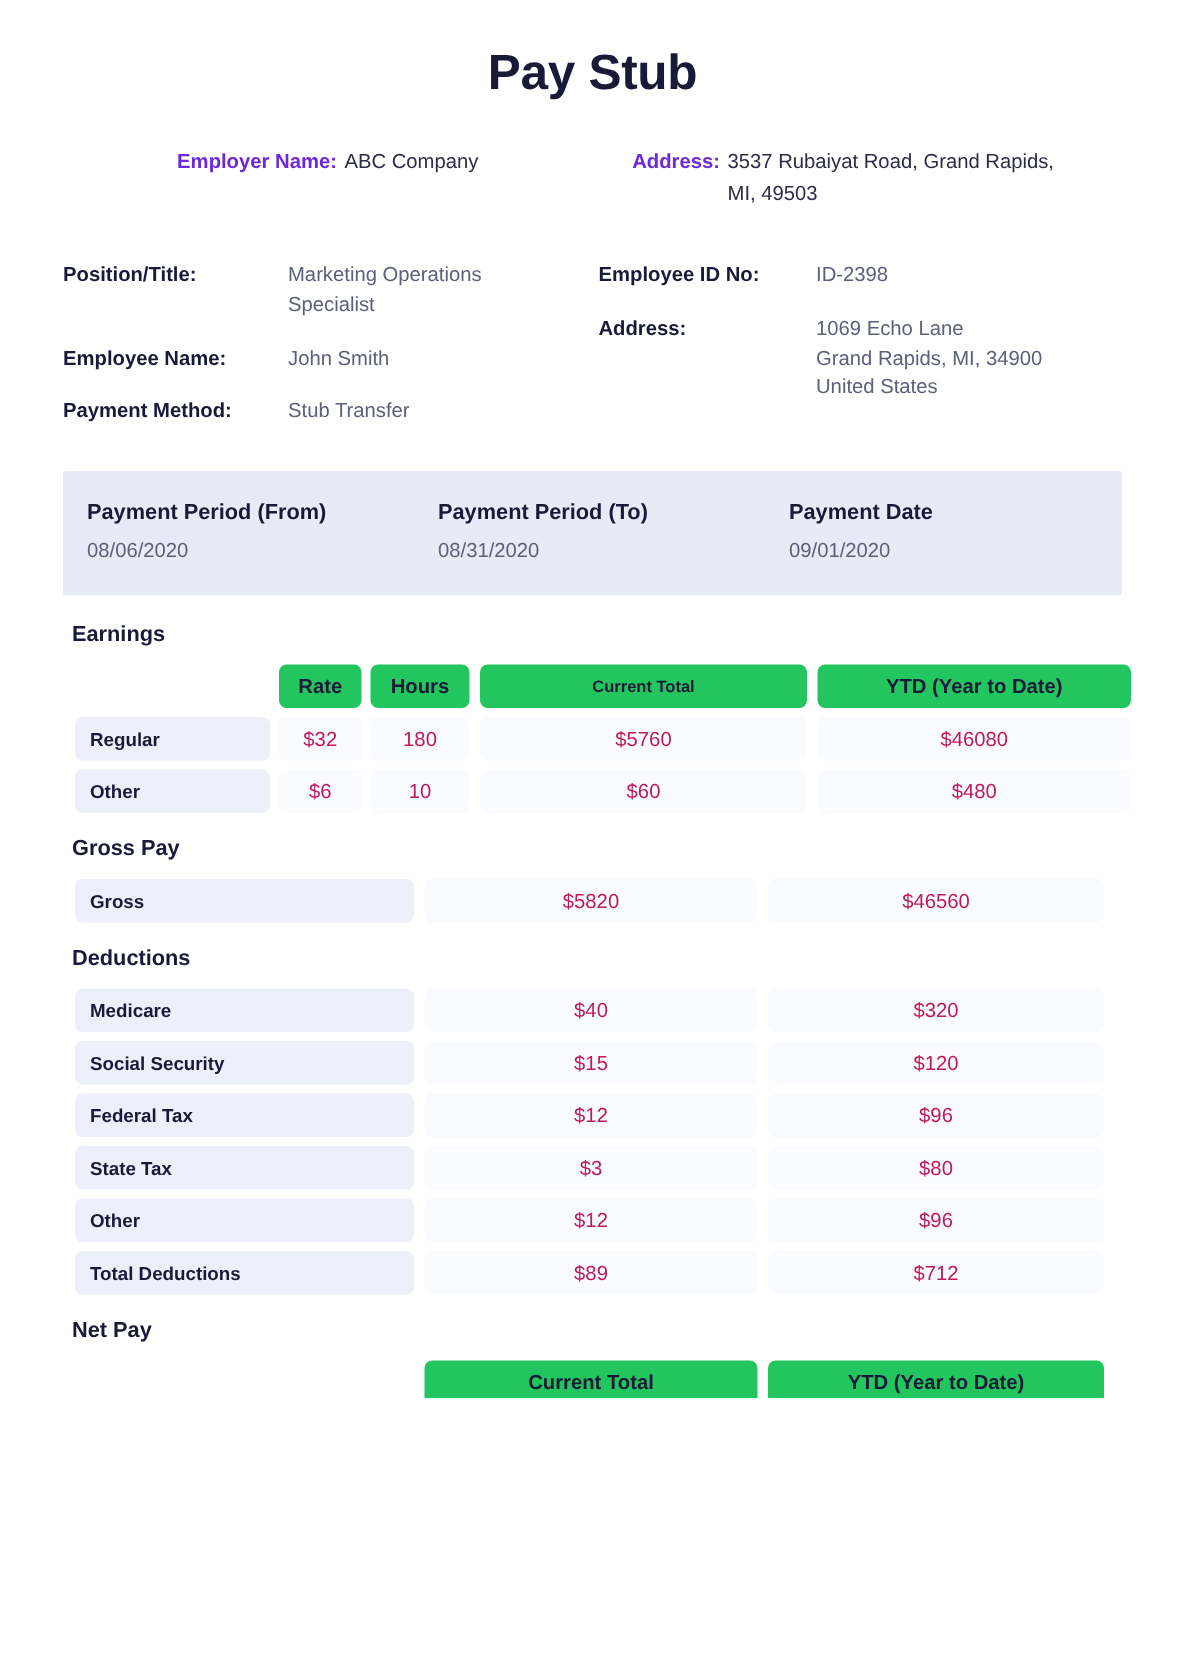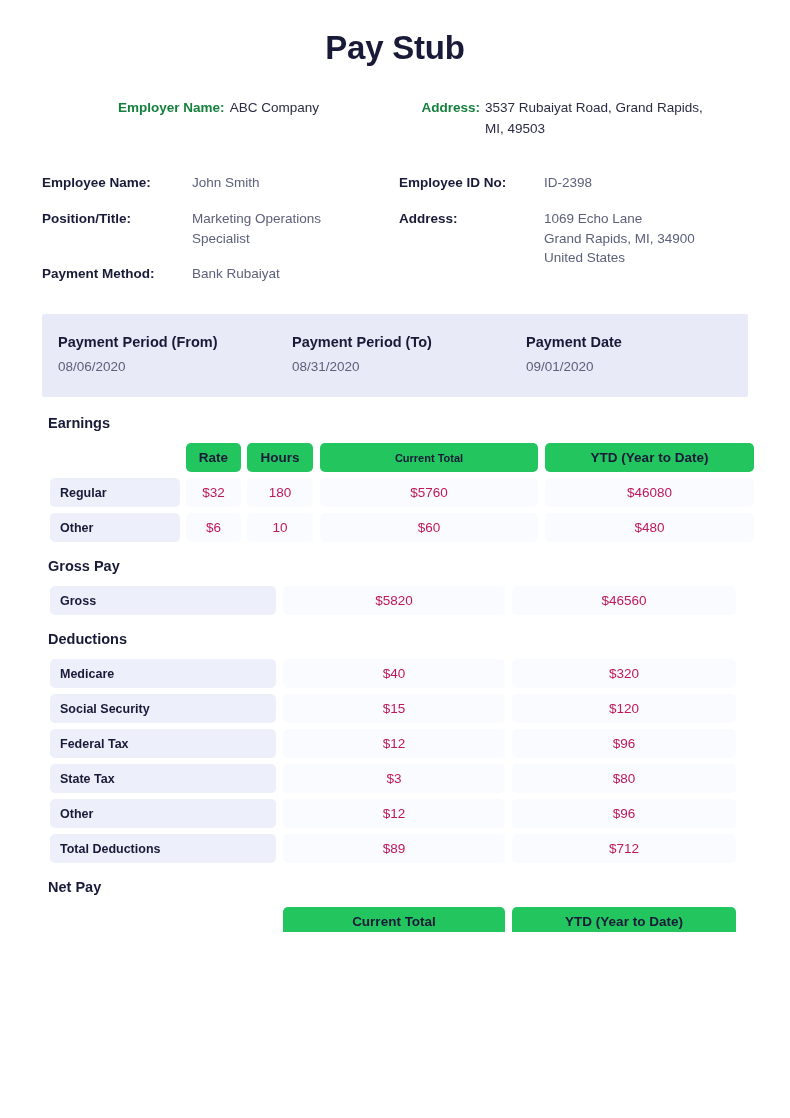--- a/index.html
+++ b/index.html
@@ -56,7 +56,7 @@
   }
   .emp-label {
     font-weight: bold;
-    color: #15803d;
+    color: #6d28d9;
     white-space: nowrap;
     margin-right: 5px;
   }

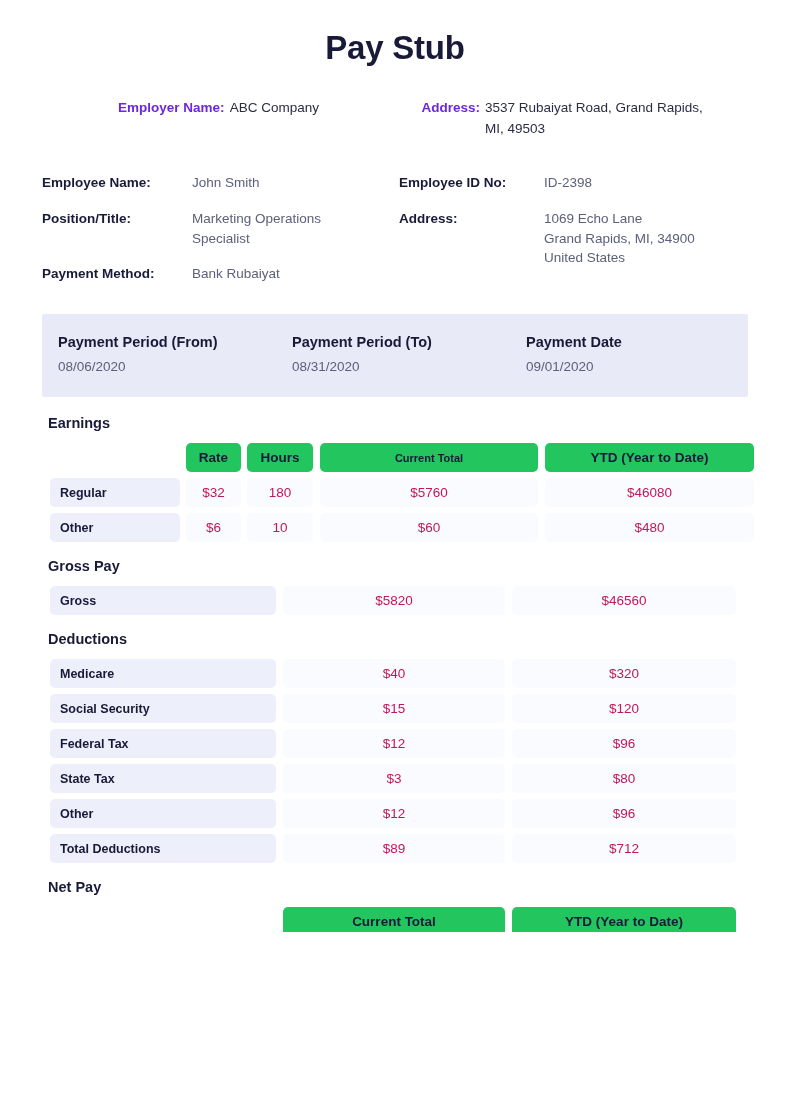--- a/index.html
+++ b/index.html
@@ -224,12 +224,12 @@
   <div class="employee-grid">
     <div class="employee-half left">
       <div class="ee-row">
+        <div class="ee-label">Position/Title:</div>
+        <div class="ee-value" style="max-width:160px;">Marketing Operations Specialist</div>
+      </div>
+      <div class="ee-row">
         <div class="ee-label">Employee Name:</div>
         <div class="ee-value">John Smith</div>
-      </div>
-      <div class="ee-row">
-        <div class="ee-label">Position/Title:</div>
-        <div class="ee-value" style="max-width:160px;">Marketing Operations Specialist</div>
       </div>
       <div class="ee-row">
         <div class="ee-label">Payment Method:</div>

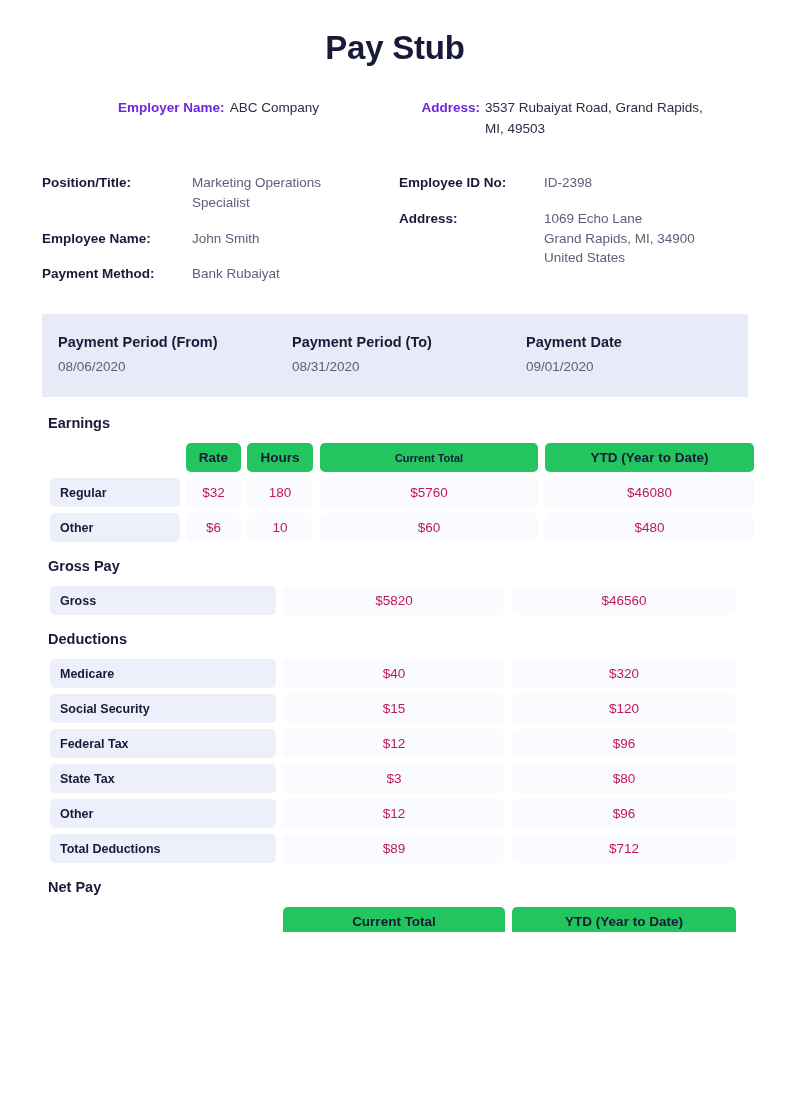--- a/index.html
+++ b/index.html
@@ -233,7 +233,7 @@
       </div>
       <div class="ee-row">
         <div class="ee-label">Payment Method:</div>
-        <div class="ee-value">Bank Rubaiyat</div>
+        <div class="ee-value">Stub Transfer</div>
       </div>
     </div>
     <div class="employee-half right">

